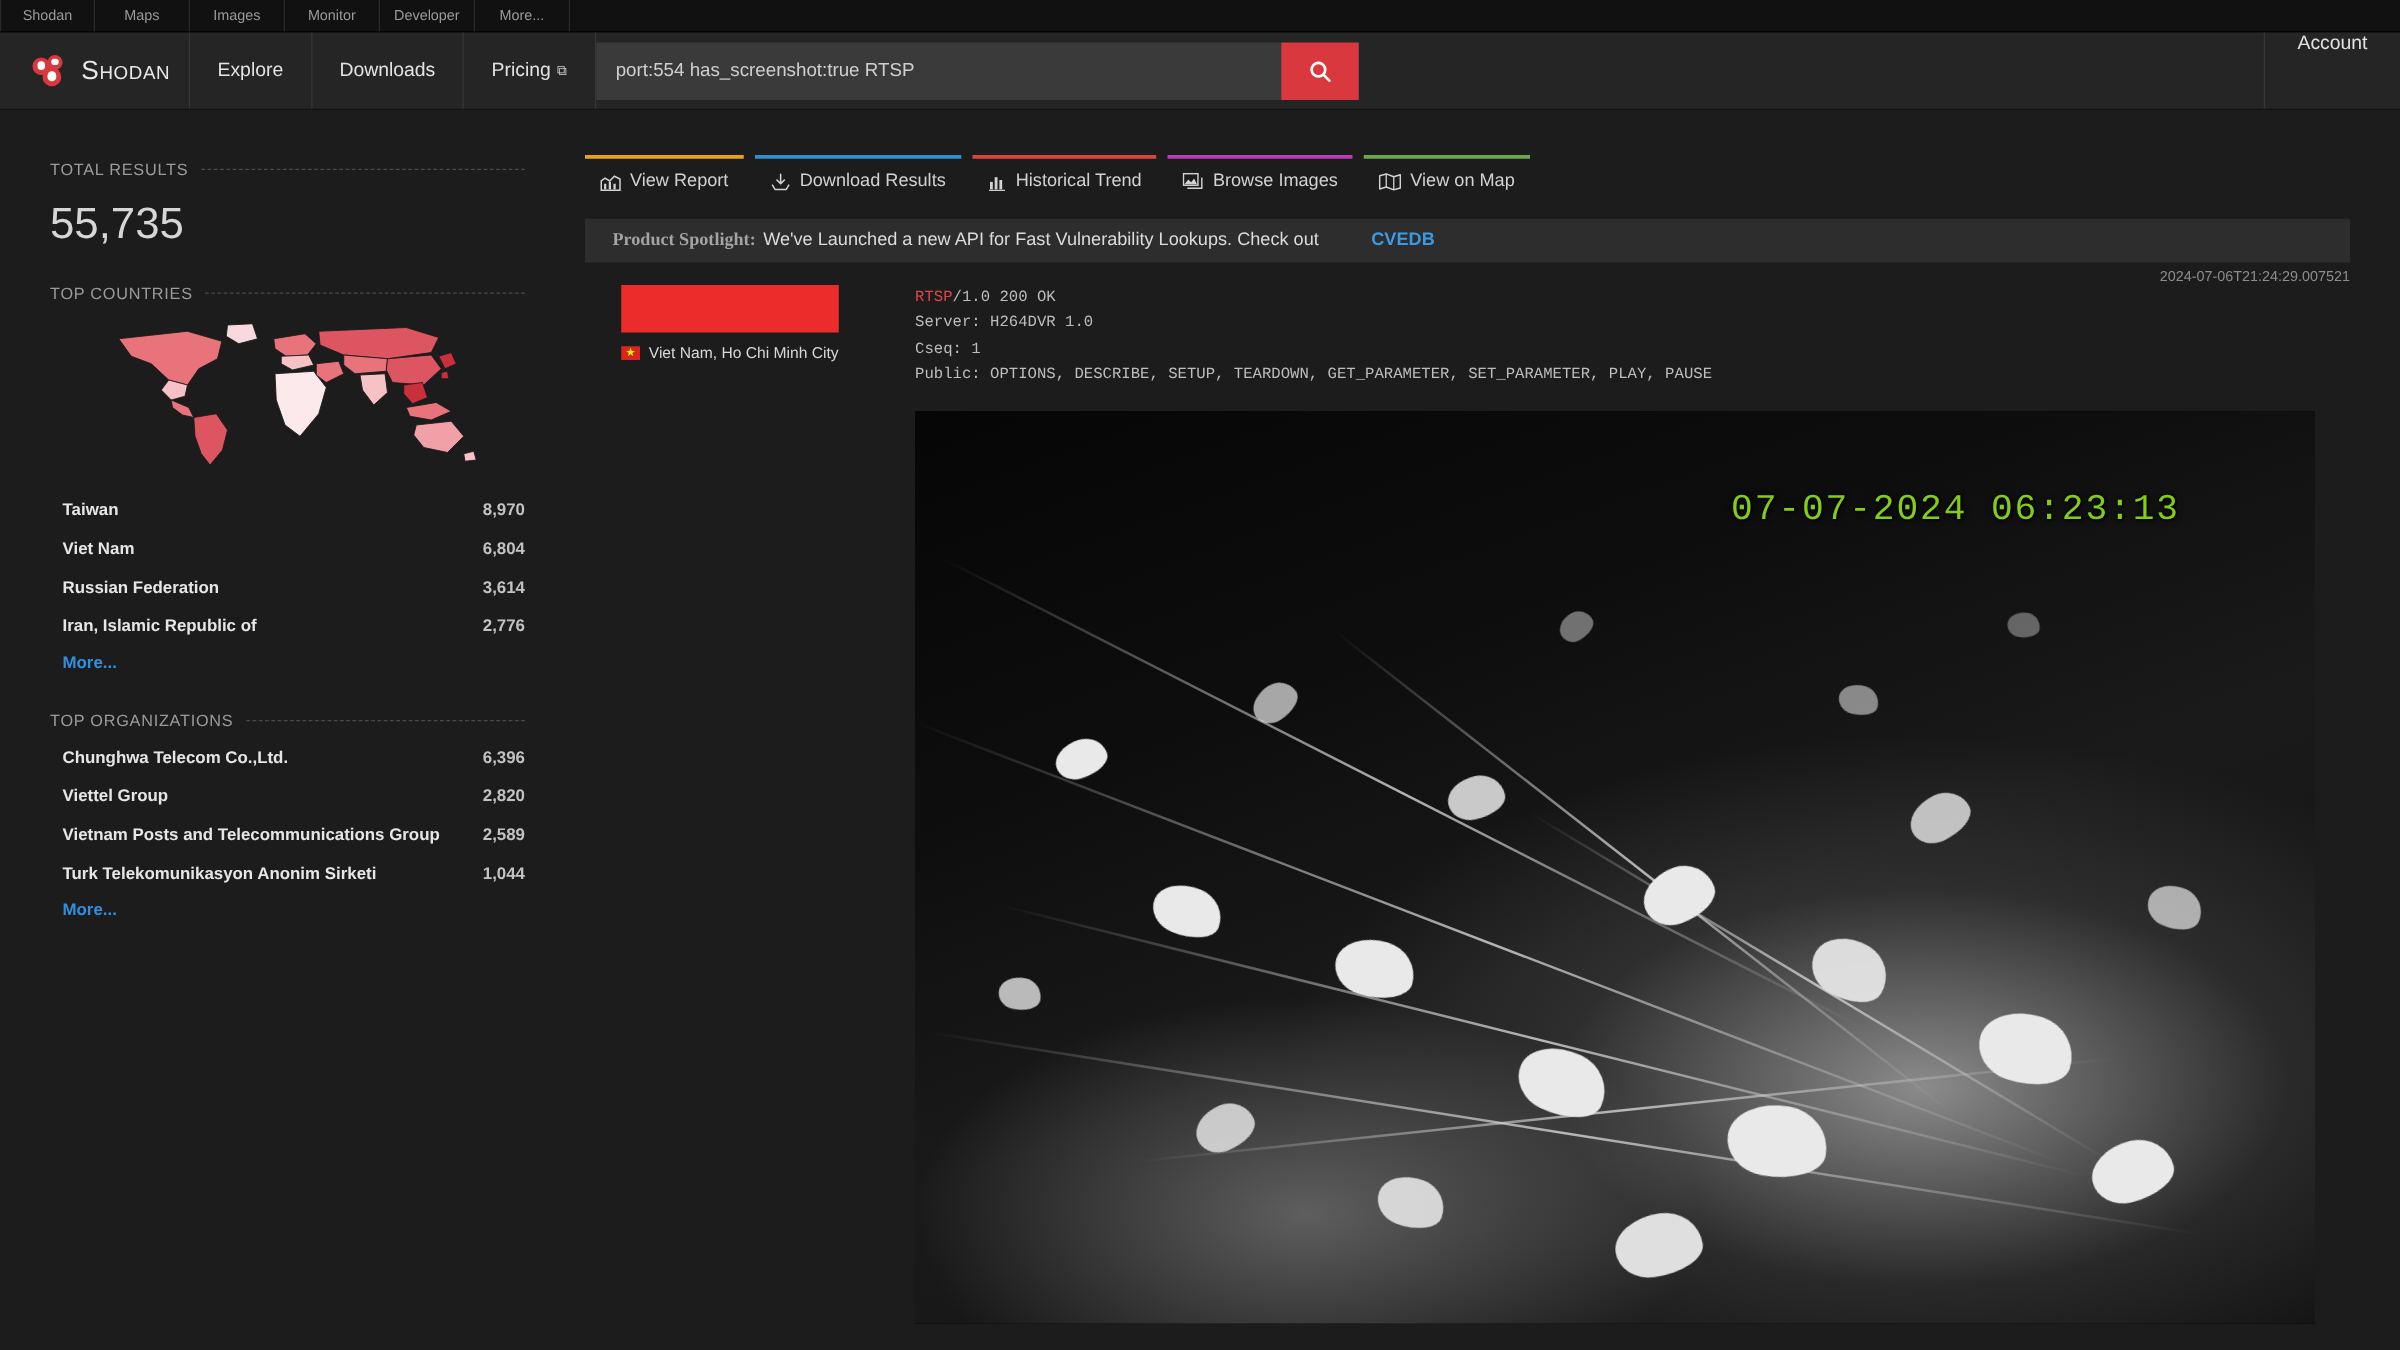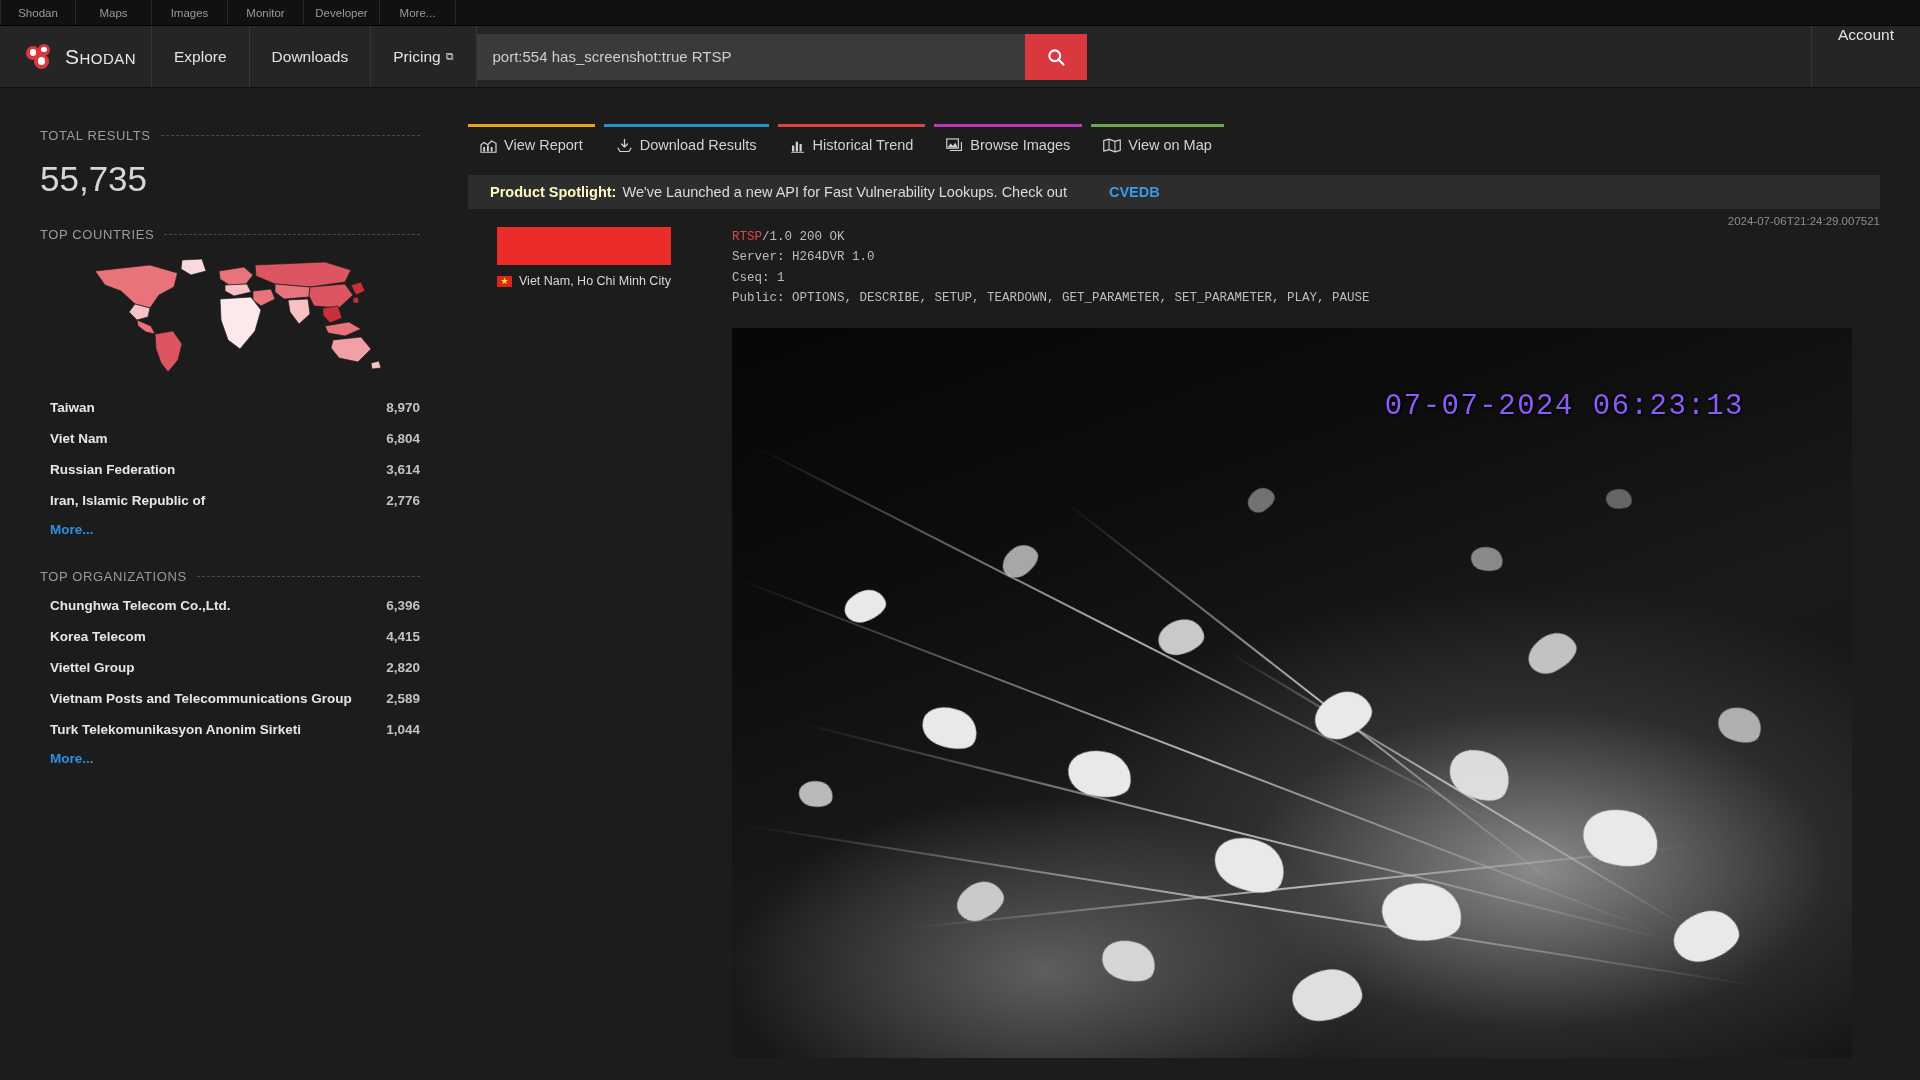--- a/index.html
+++ b/index.html
@@ -150,7 +150,7 @@
     color: #dcdcdc;
     display: flex; gap: 6px; align-items: baseline;
   }
-  .banner b { color: #fef9c3; }
+  .banner b { color: #a3a3a3; font-family: Liberation Serif, serif; }
   .banner a { color: #3b9ae8; text-decoration: none; font-weight: bold; cursor: pointer; margin-left: 36px; }
 
   .result { margin-top: 18px; display: flex; position: relative; margin-left: 29px; }

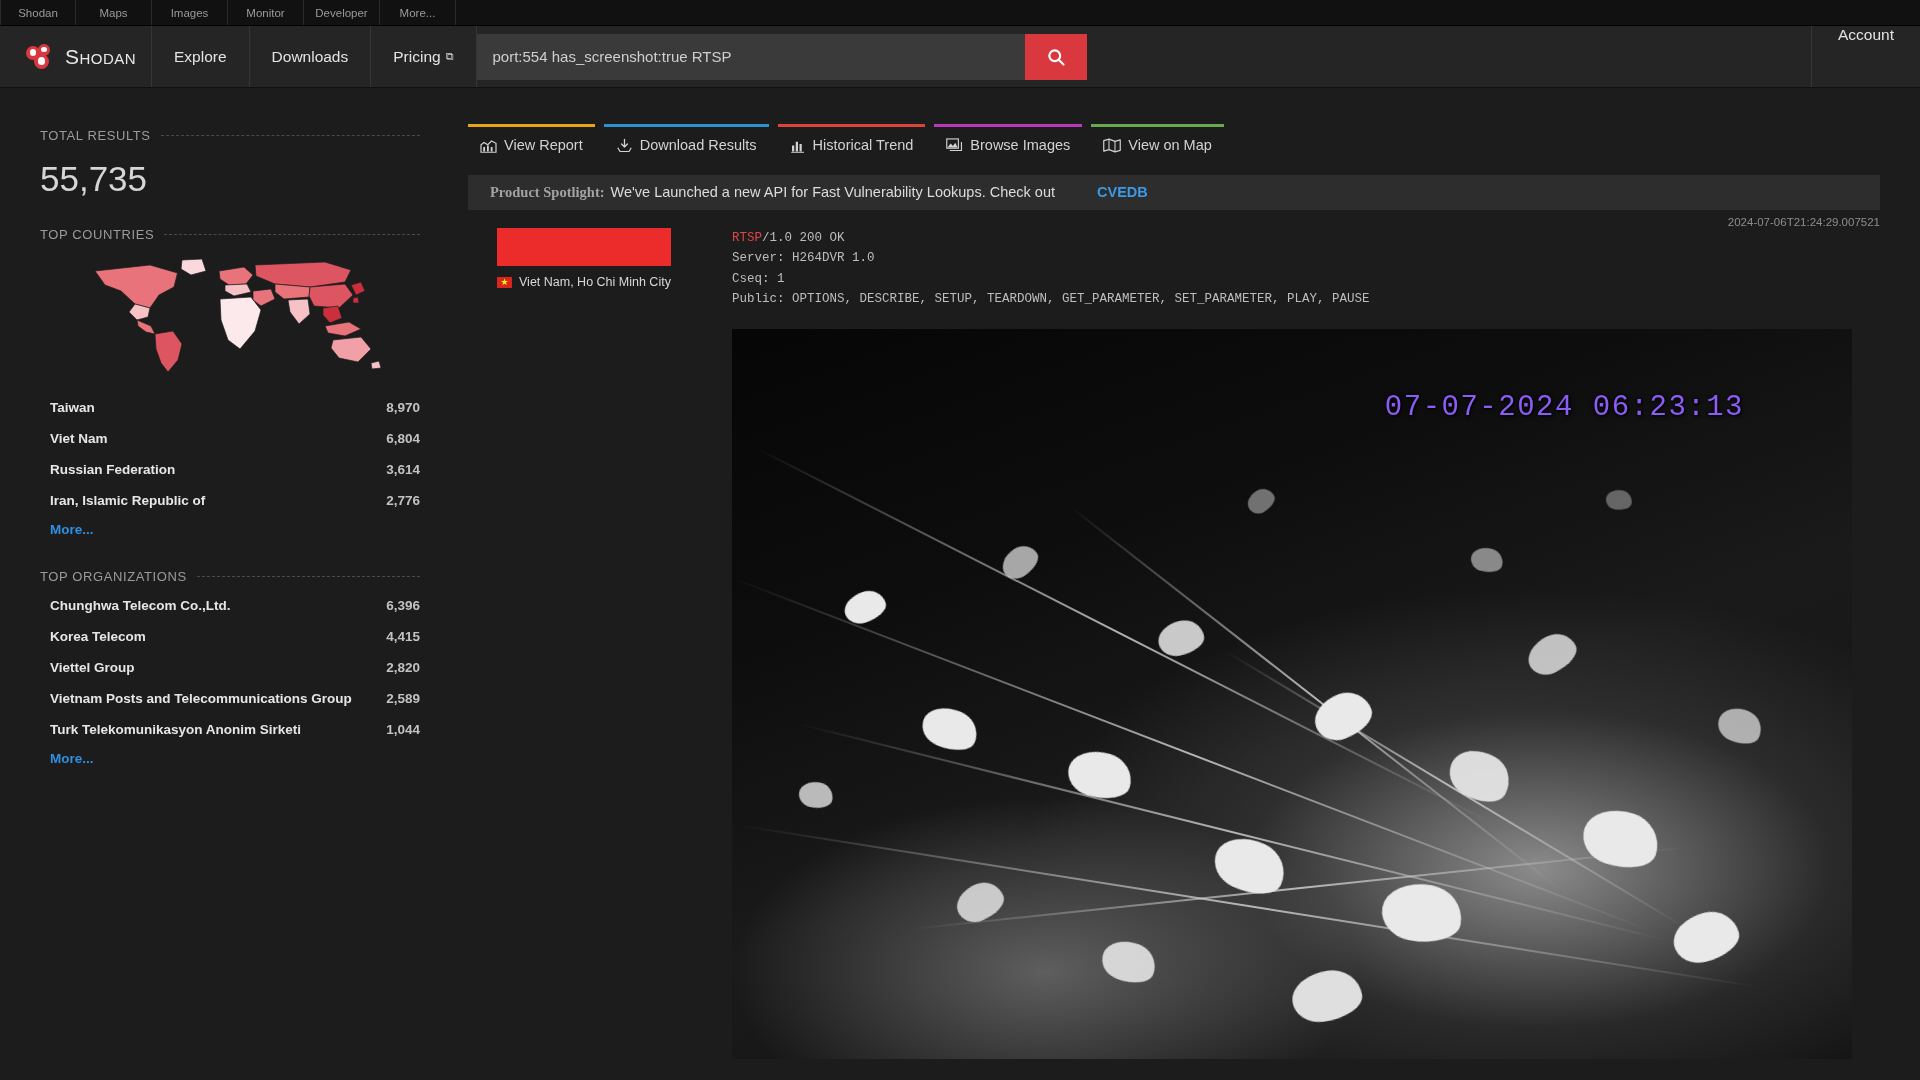--- a/index.html
+++ b/index.html
@@ -209,7 +209,7 @@
   }
   .shot .overlay-ts {
     position: absolute; right: 108px; top: 62px;
-    color: #8b5cf6;
+    color: #84cc16;
     font-family: "Liberation Mono", monospace;
     font-size: 29px; letter-spacing: 1.5px;
     text-shadow: 0 0 5px rgba(0,0,0,.95), 1px 1px 2px #000;

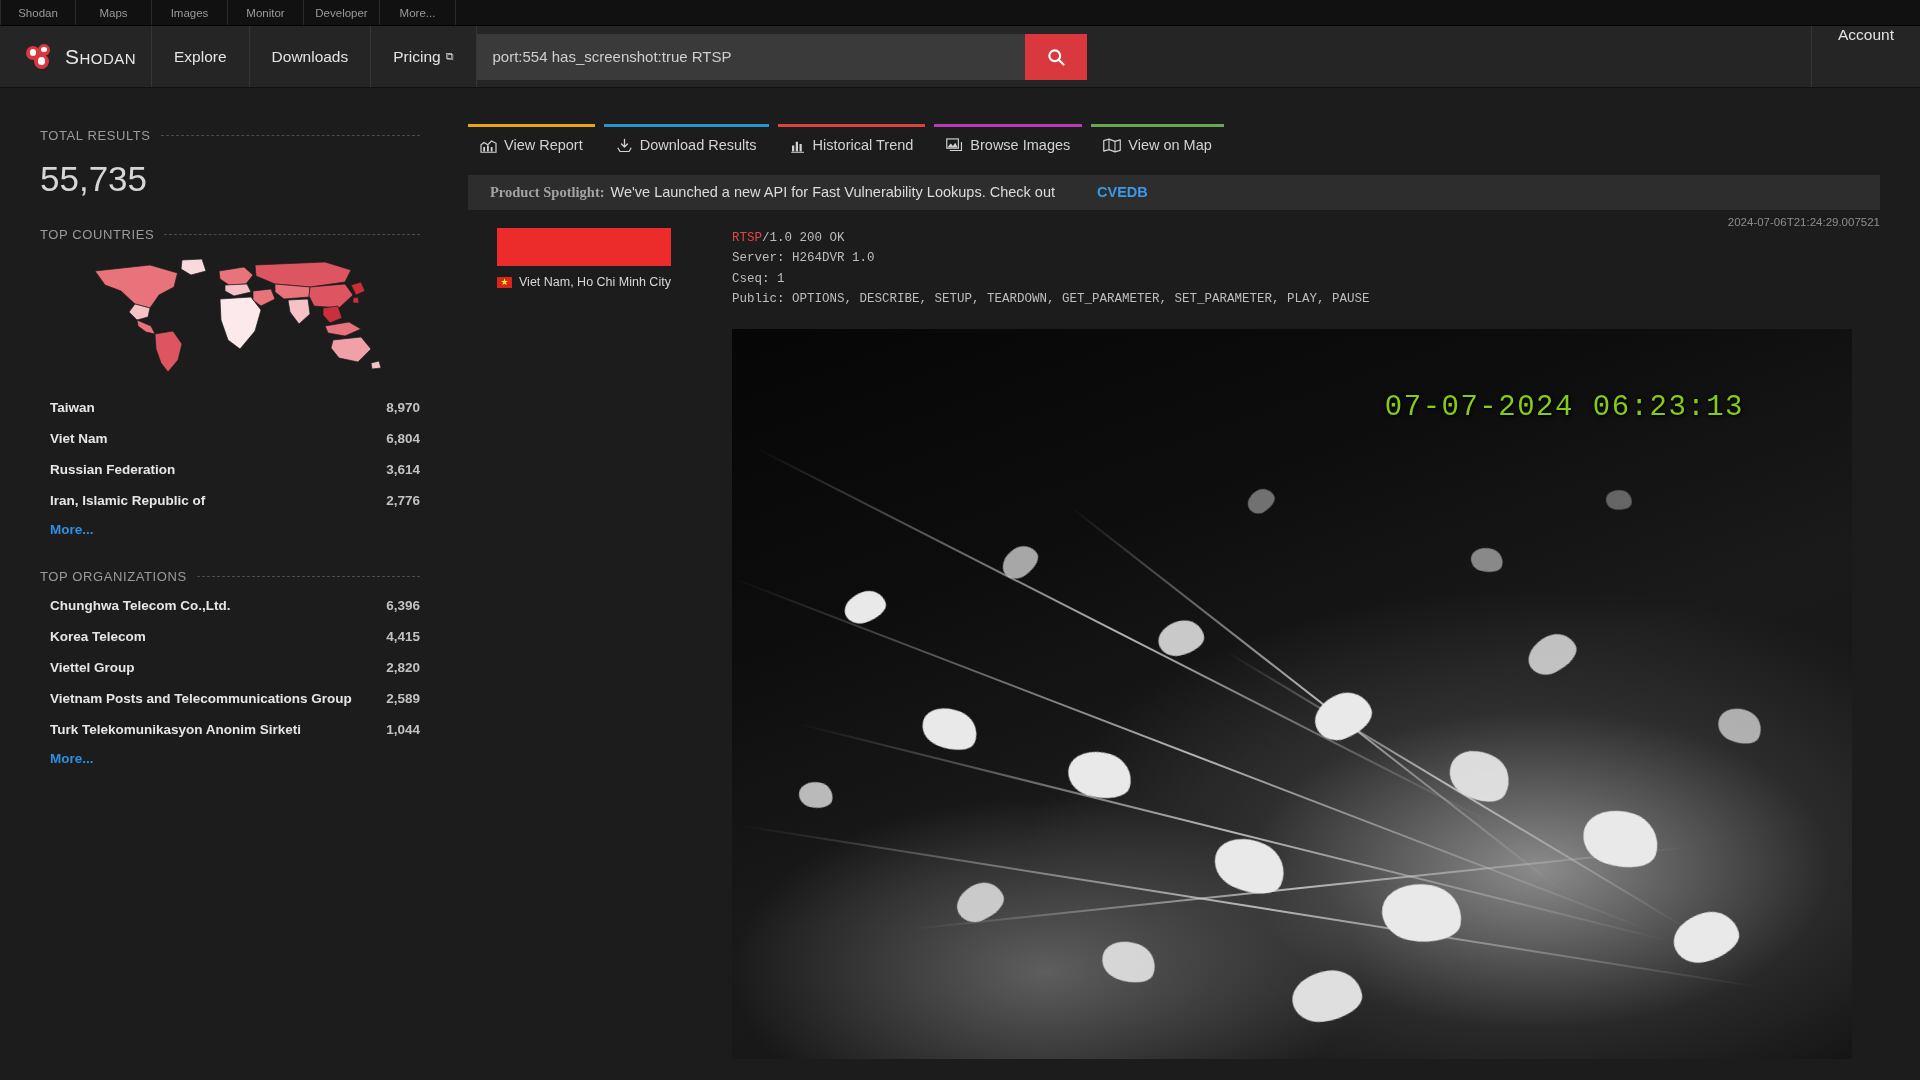--- a/index.html
+++ b/index.html
@@ -359,10 +359,6 @@
     <div class="stat-row">
       <span class="label">Chunghwa Telecom Co.,Ltd.</span>
       <span class="value">6,396</span>
-    </div>
-    <div class="stat-row">
-      <span class="label">Korea Telecom</span>
-      <span class="value">4,415</span>
     </div>
     <div class="stat-row">
       <span class="label">Viettel Group</span>

